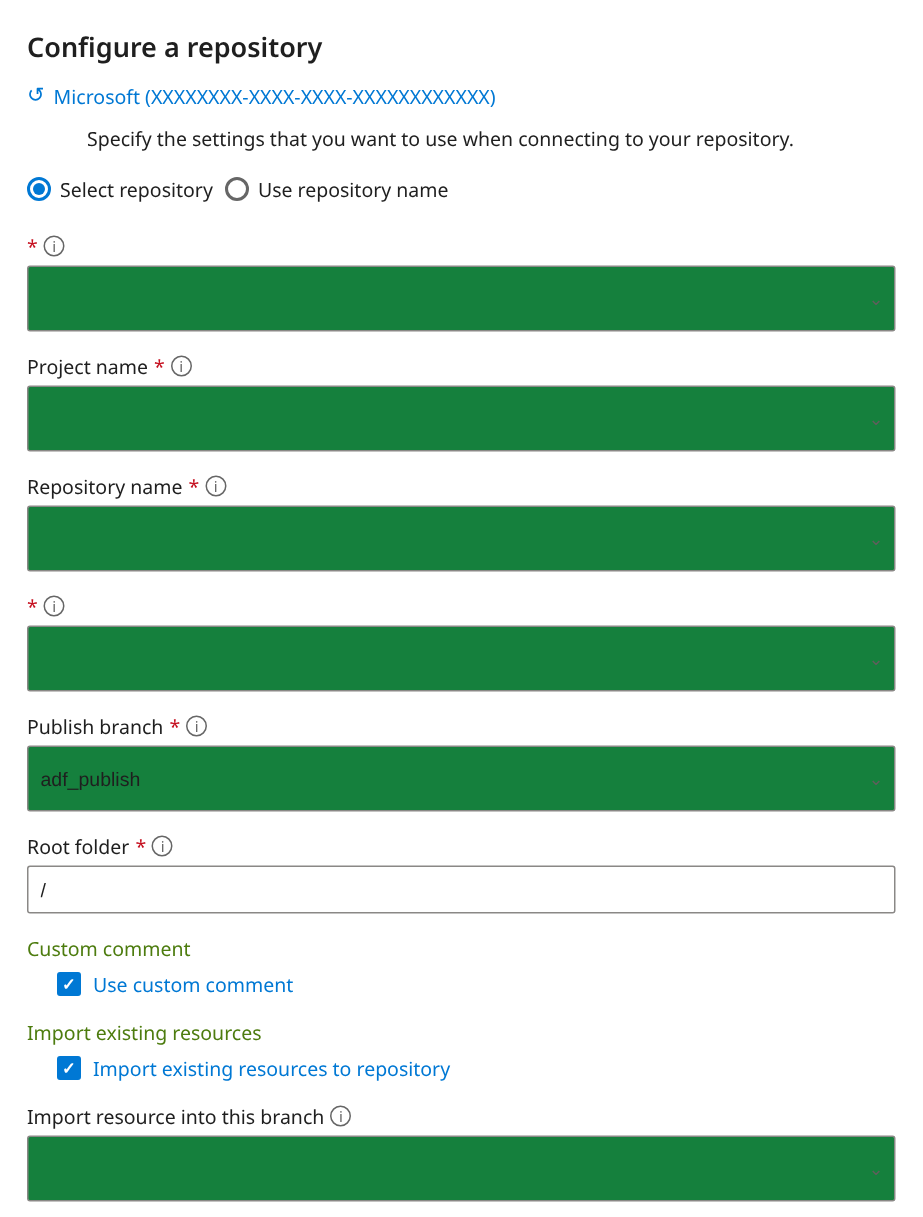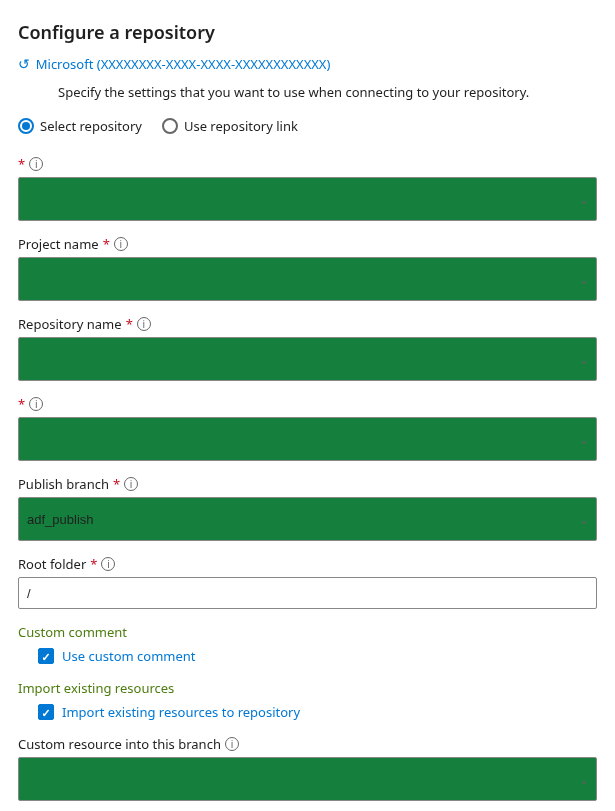--- a/index.html
+++ b/index.html
@@ -44,7 +44,7 @@
     .radio-group {
       display: flex;
       align-items: center;
-      gap: 20px;
+      gap: 8px;
       margin-bottom: 20px;
     }
     .radio-option {

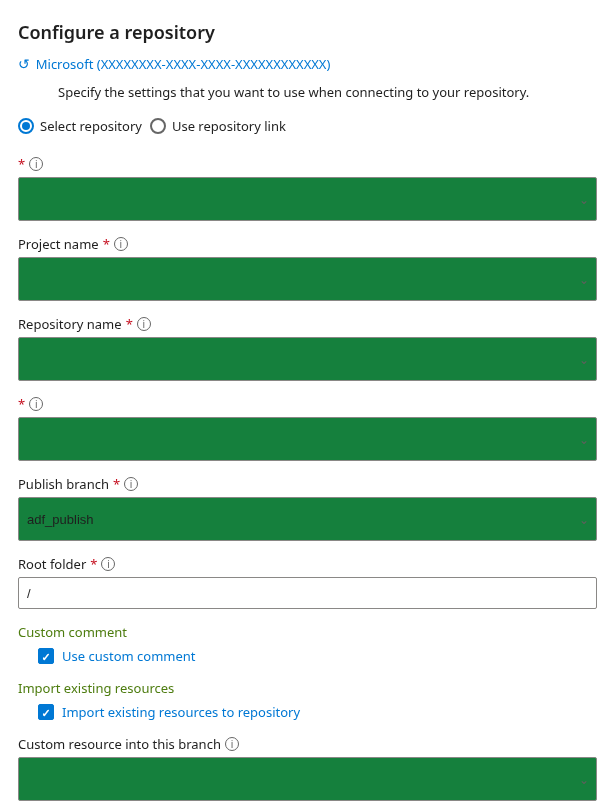--- a/index.html
+++ b/index.html
@@ -213,7 +213,7 @@
     </label>
     <label class="radio-option">
       <div class="radio-circle unselected"></div>
-      <span class="radio-label">Use repository link</span>
+      <span class="radio-label">Use repository name</span>
     </label>
   </div>
 

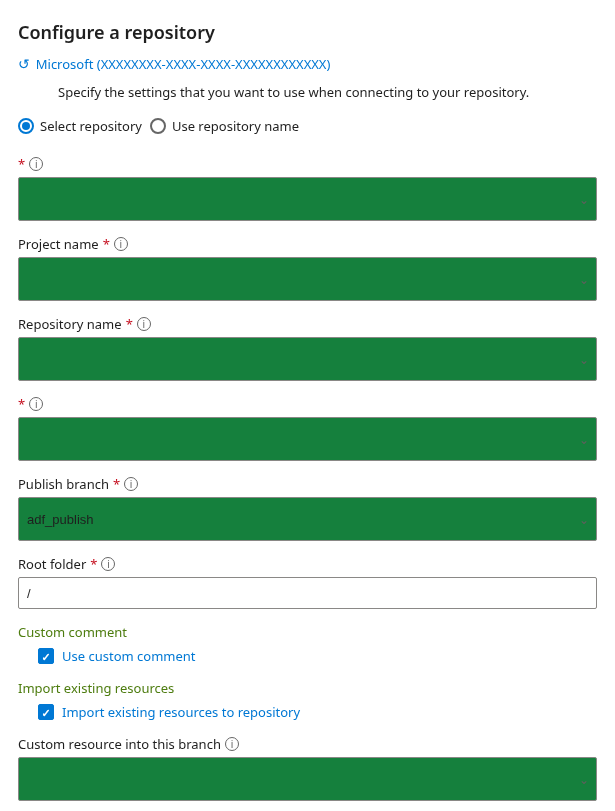--- a/index.html
+++ b/index.html
@@ -312,7 +312,7 @@
 
   <div class="field-group">
     <div class="field-label">
-      <span>Custom resource into this branch</span>
+      <span>Import resource into this branch</span>
       <span class="info-icon">i</span>
     </div>
     <div class="dropdown-wrapper">

